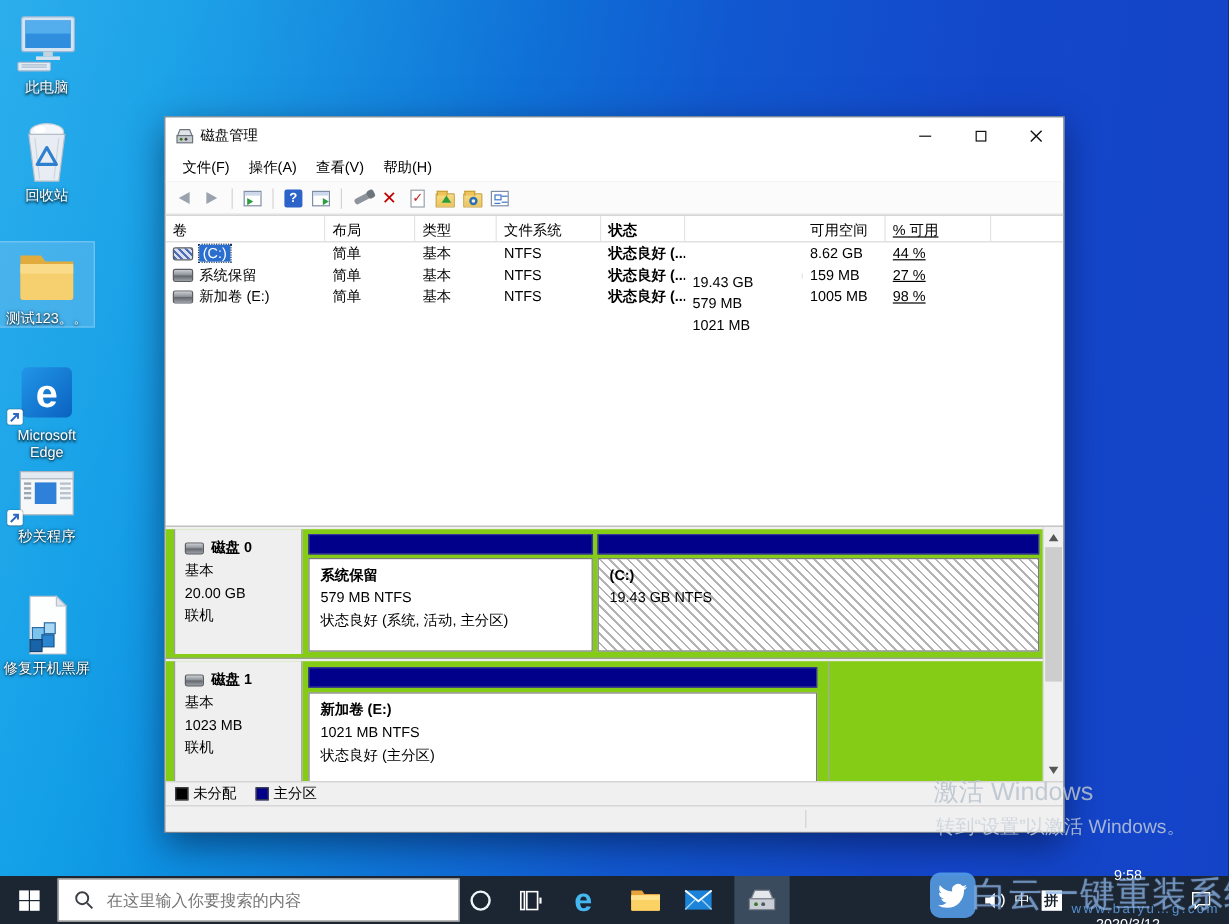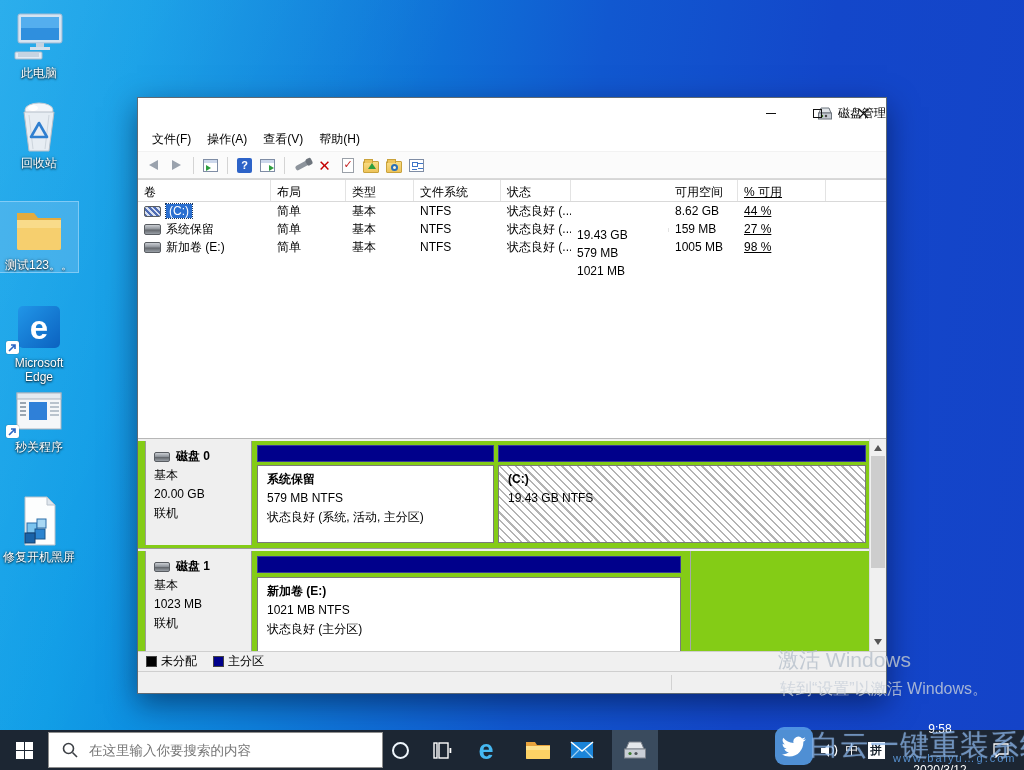--- a/index.html
+++ b/index.html
@@ -23,7 +23,7 @@
   
   .window{position:absolute;left:137px;top:97px;width:750px;height:597px;background:#fff;
     border:1px solid #5f6a74;box-shadow:0 10px 28px rgba(0,10,40,.5);}
-  .titlebar{position:absolute;left:0;top:0;right:0;height:30px;background:#fff;display:flex;align-items:center;justify-content:flex-end;}
+  .titlebar{position:absolute;left:0;top:0;right:0;height:30px;background:#fff;display:flex;align-items:center;}
   .titlebar .app-ico{margin:0 5px 0 8px;display:flex;}
   .titlebar .title{font-size:12px;}
   .winbtns{position:absolute;right:0;top:0;height:30px;display:flex;}

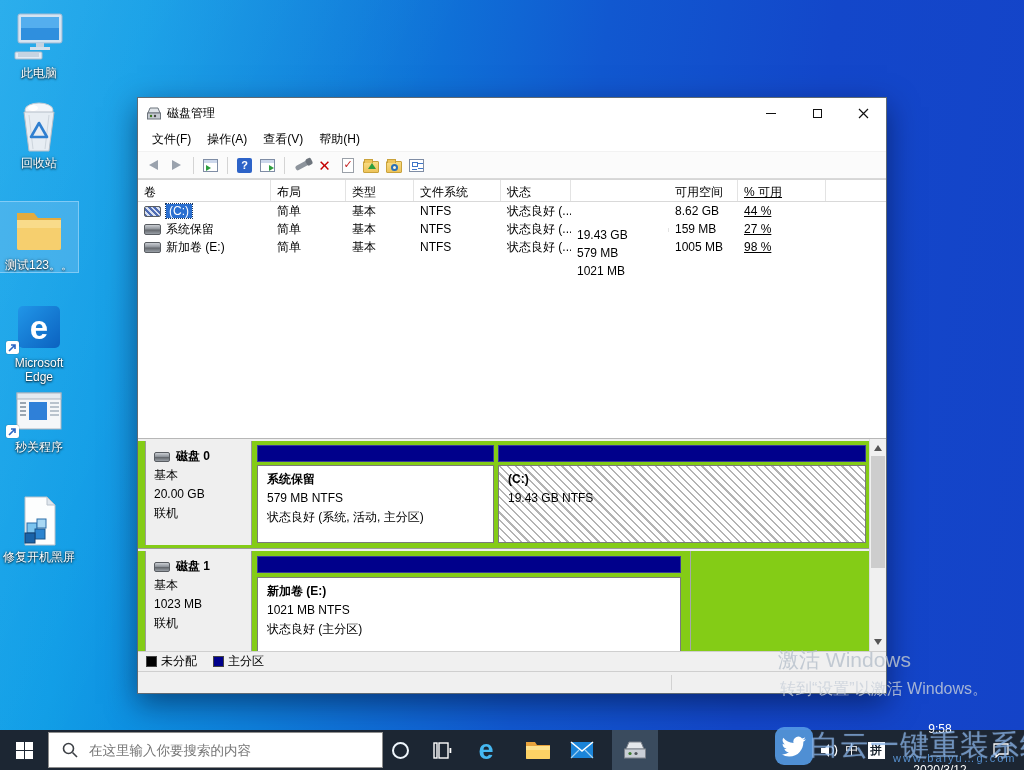--- a/index.html
+++ b/index.html
@@ -63,7 +63,7 @@
   .hc{padding:4px 0 0 6px;border-right:1px solid #e3e3e3;font-size:12px;white-space:nowrap;overflow:hidden;}
   .vrow{display:flex;height:18px;align-items:center;}
   .vc{padding-left:6px;font-size:12px;white-space:nowrap;overflow:hidden;display:flex;align-items:center;height:18px;}
-  .c0{width:133px;}.c1{width:75px;}.c2{width:68px;}.c3{width:87px;}.c4{width:70px;}.c5{width:98px;margin-top:48px;}.c6{width:69px;}.c7{width:88px;text-decoration:underline;}
+  .c0{width:133px;}.c1{width:75px;}.c2{width:68px;}.c3{width:87px;}.c4{width:70px;font-weight:bold;}.c5{width:98px;margin-top:48px;}.c6{width:69px;}.c7{width:88px;text-decoration:underline;}
   .cf{flex:1;border-right:none;}
   .volico{display:inline-block;width:17px;height:11px;border:1px solid #595d62;border-radius:2px;margin-right:5px;flex:none;
     background:linear-gradient(#caced3,#8f949b 45%,#63676c 55%,#9aa0a7);}

